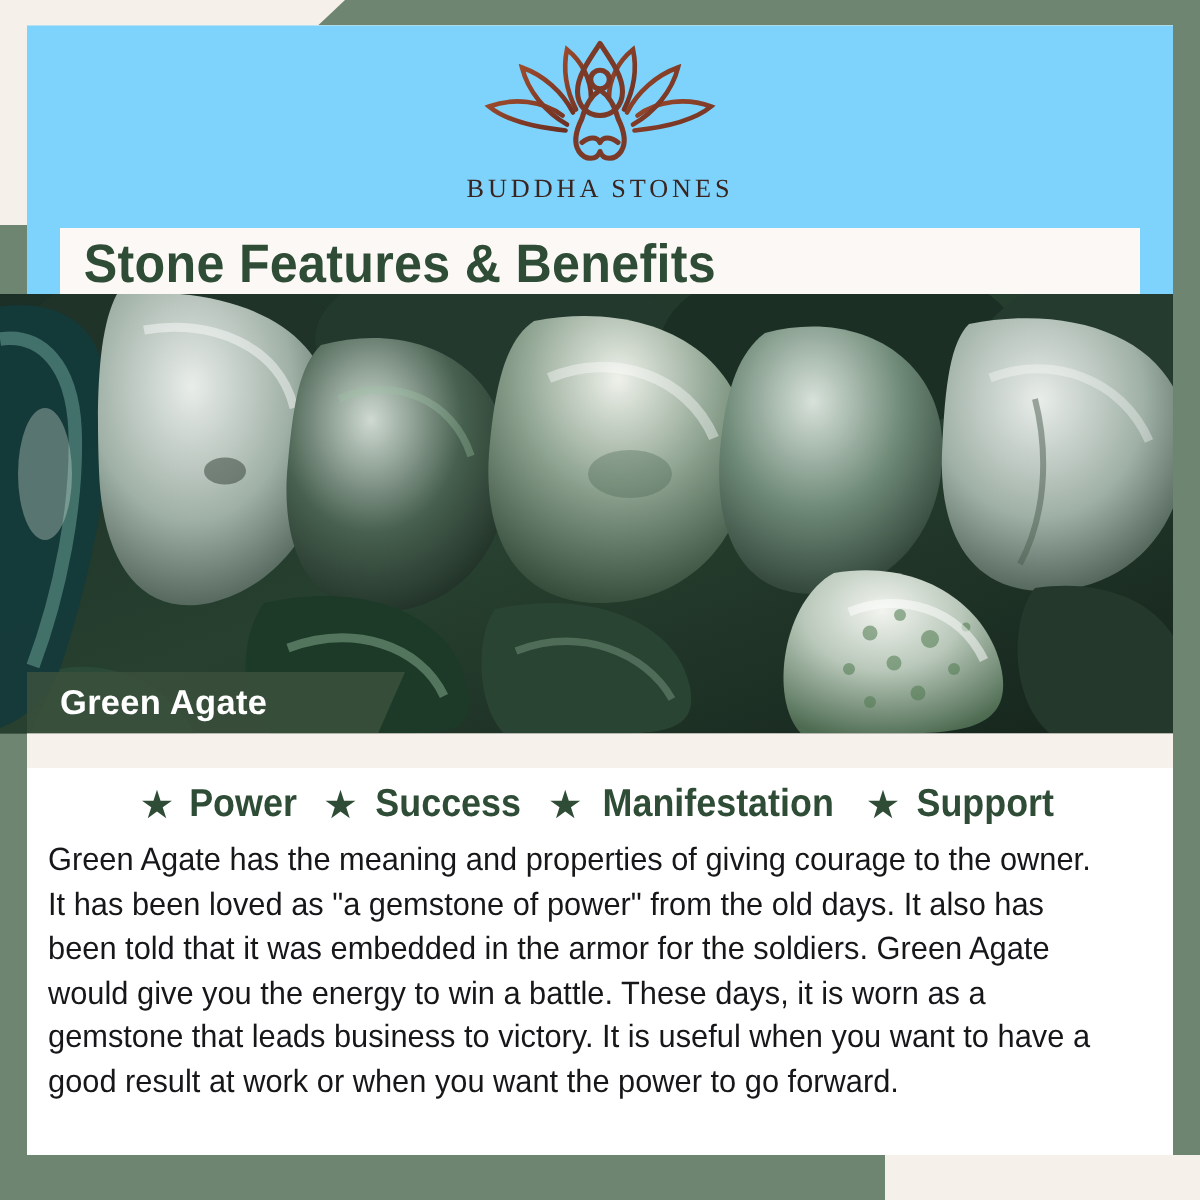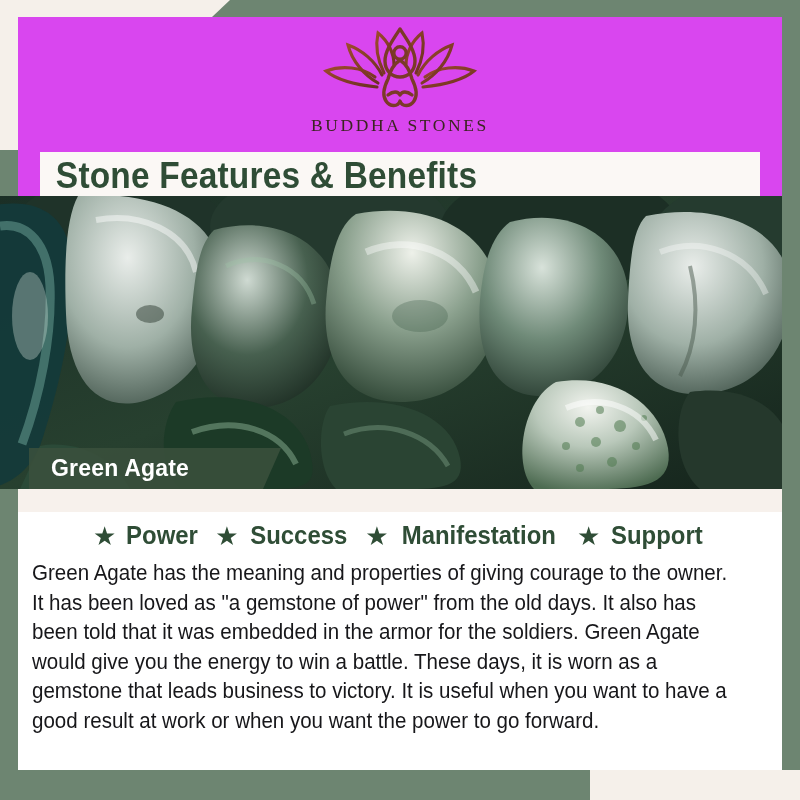--- a/index.html
+++ b/index.html
@@ -38,7 +38,7 @@
   
   .header{
     position:absolute;top:17px;left:18px;width:764px;height:179px;
-    background:#d946ef;
+    background:#7dd3fc;
   }
   .logo-wrap{
     position:absolute;top:8px;left:0;width:764px;

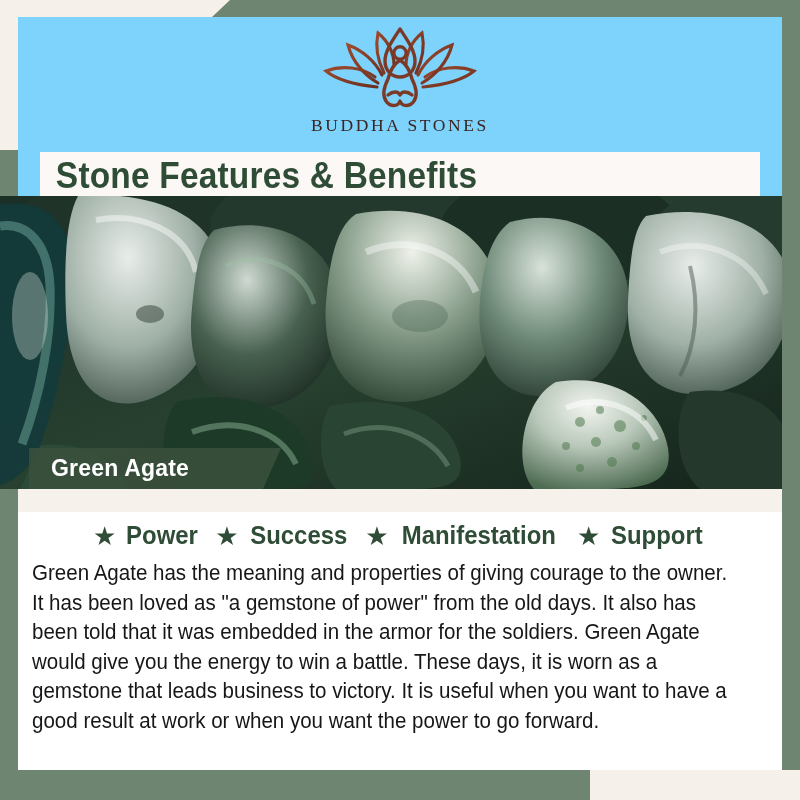--- a/index.html
+++ b/index.html
@@ -78,7 +78,7 @@
     position:absolute;left:18px;top:448px;width:252px;height:41px;
     background:rgba(58,80,60,.88);
     clip-path:polygon(0 0, 252px 0, 234px 41px, 0 41px);
-    display:flex;align-items:center;margin-left:11px;
+    display:flex;align-items:center;
   }
   .name-banner span{
     margin-left:22px;color:#ffffff;font-size:23px;font-weight:700;

